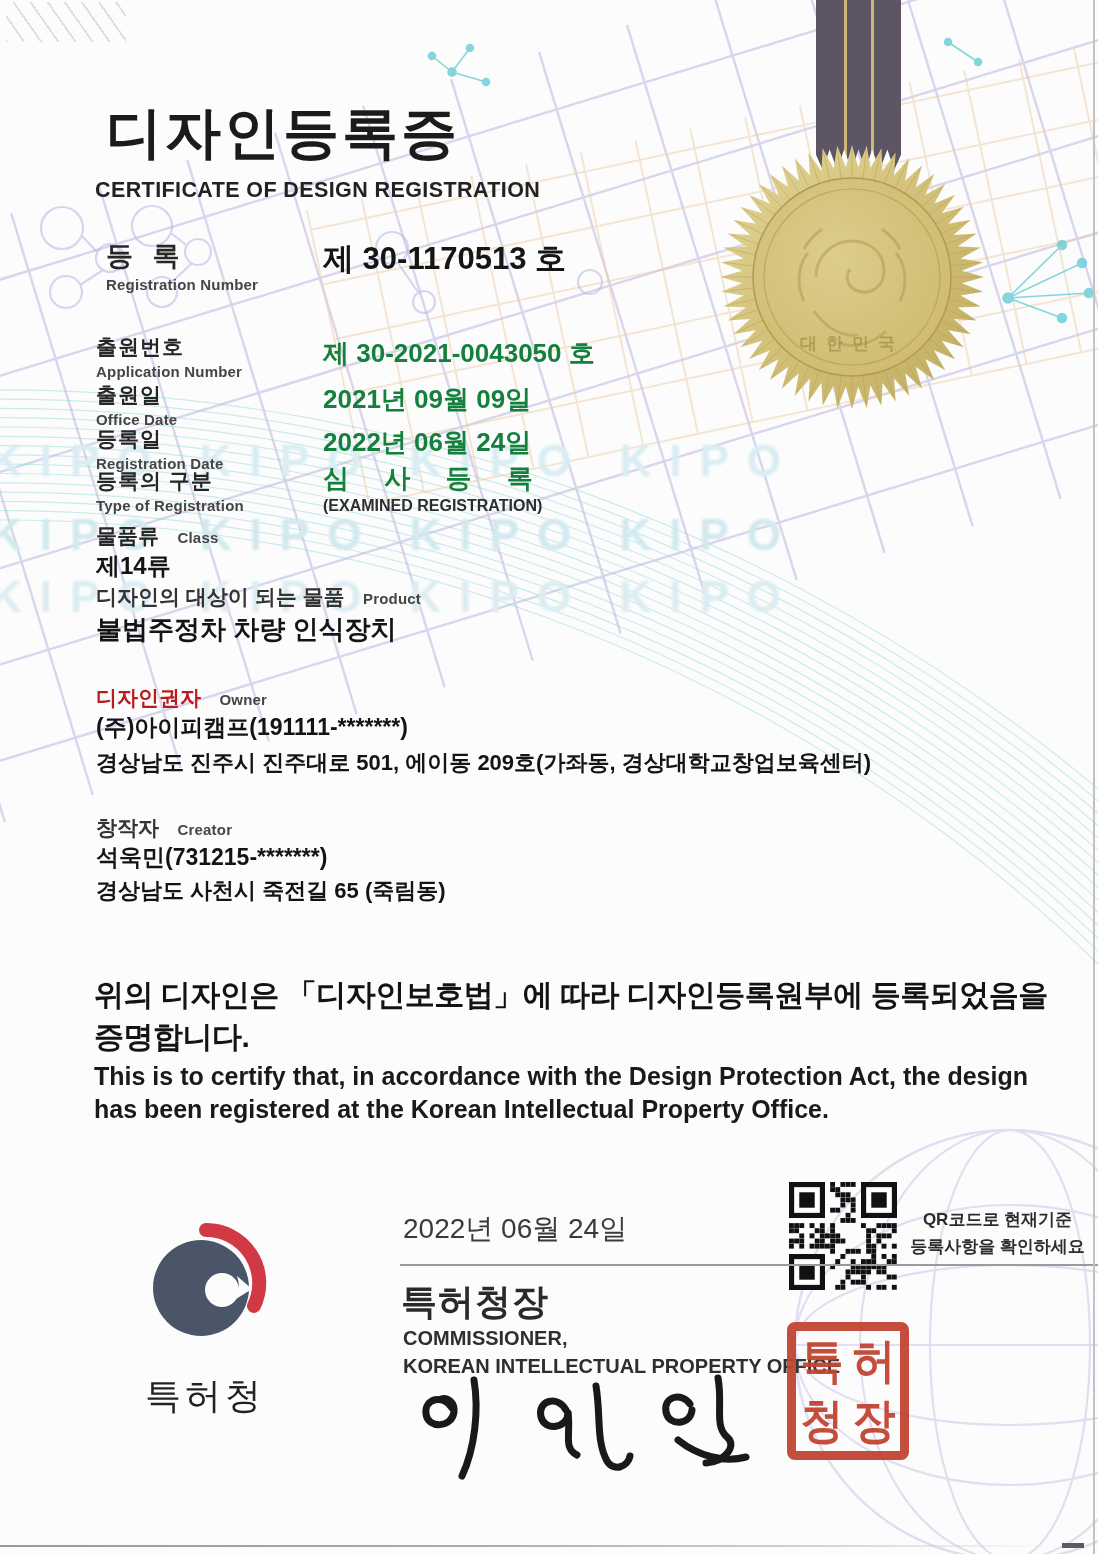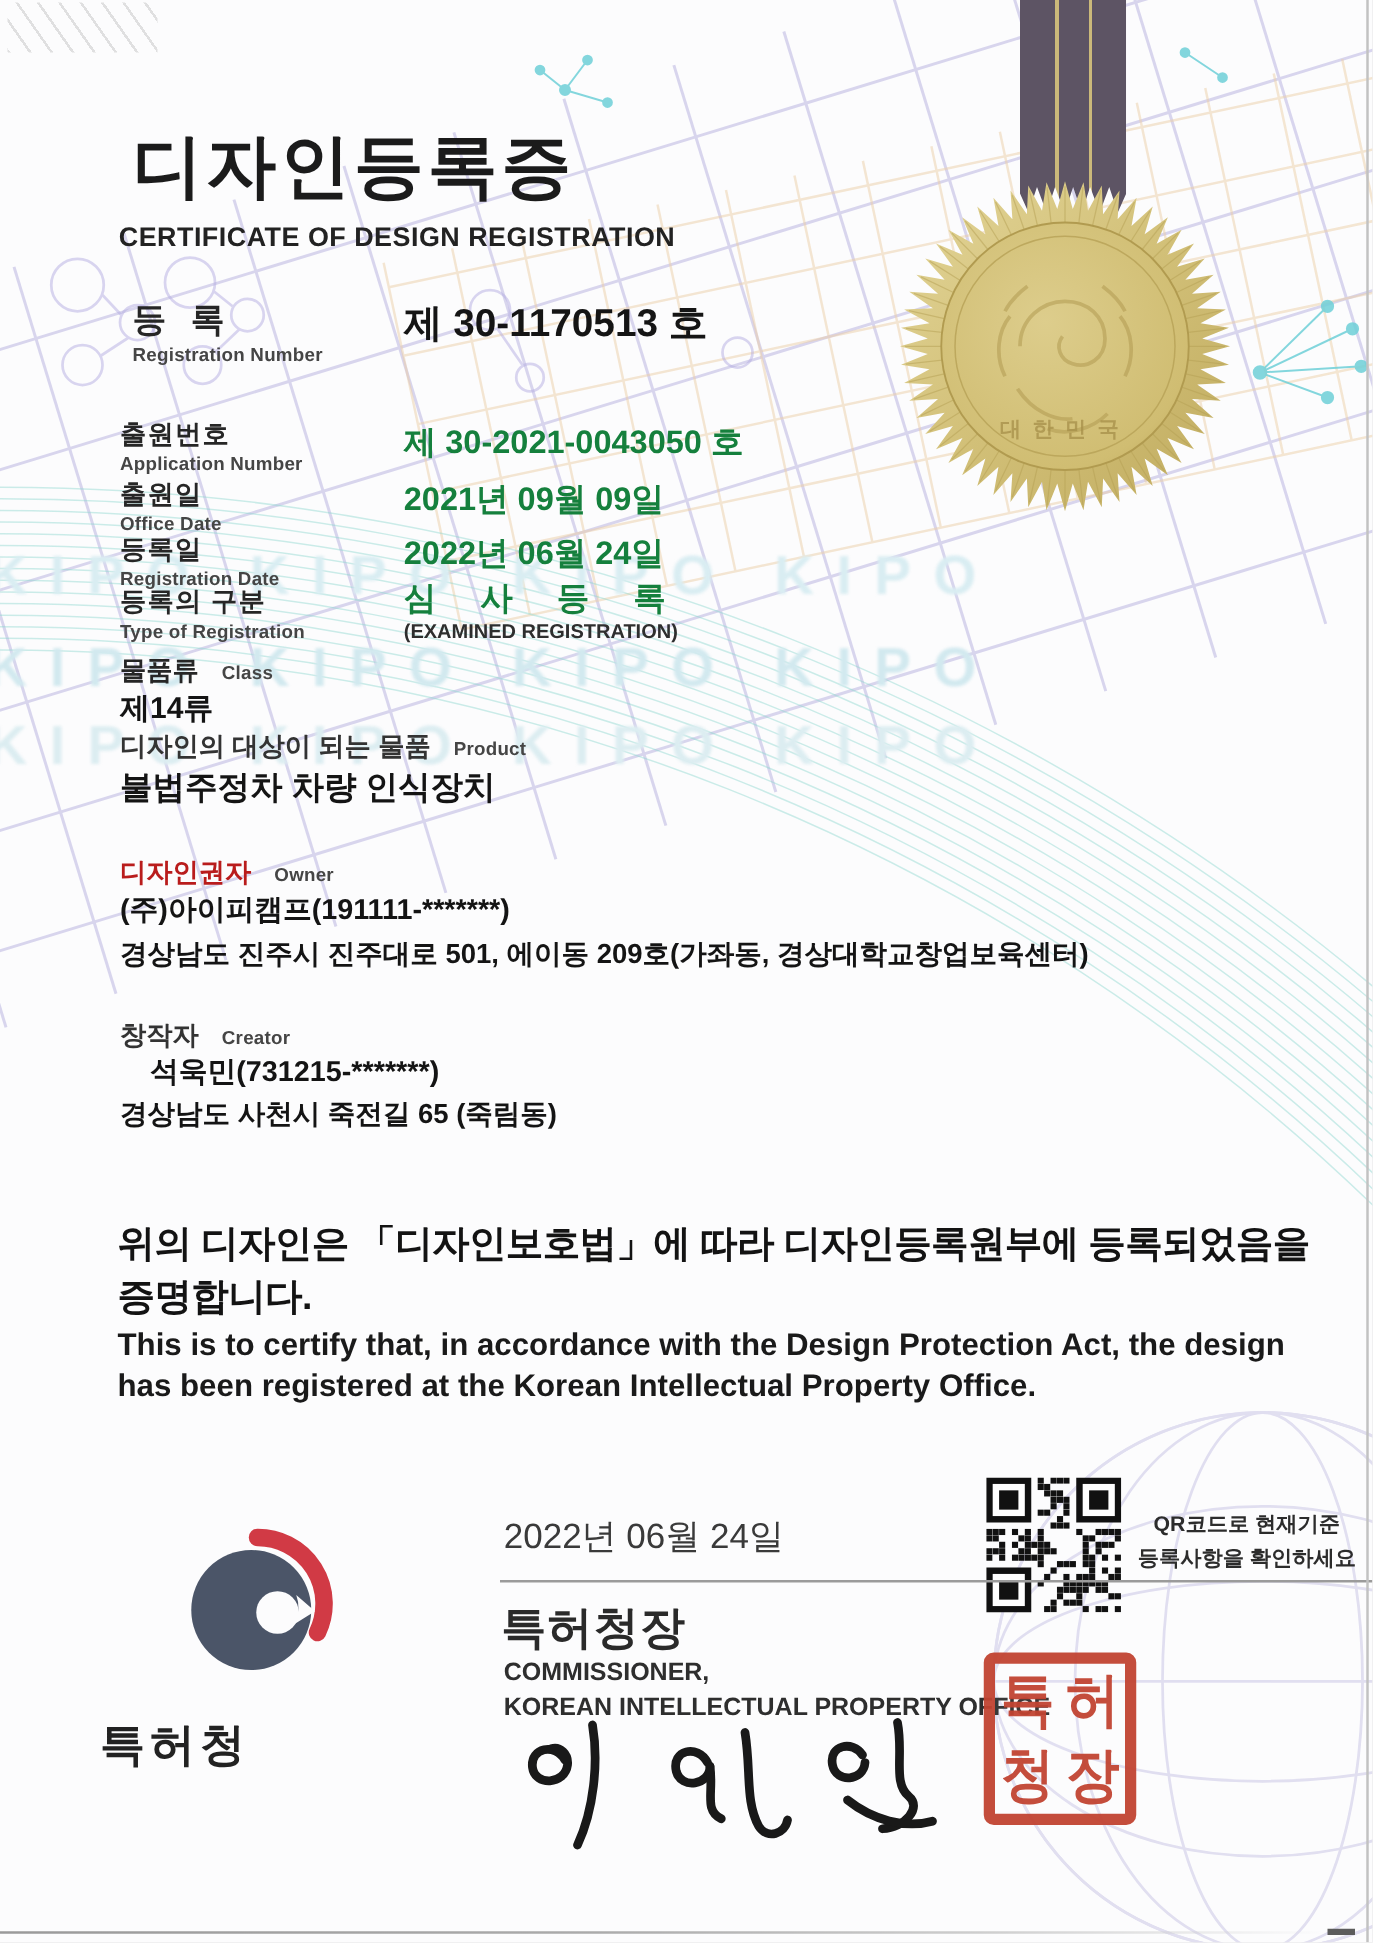--- a/index.html
+++ b/index.html
@@ -360,7 +360,7 @@
     <span class="label-kr" style="font-weight:600;color:#333;">창작자</span>
     <span class="label-en">Creator</span>
   </div>
-  <div class="abs party-name" style="left:96px;top:842px;margin-left:24px;">석욱민(731215-*******)</div>
+  <div class="abs party-name" style="left:96px;top:842px;">석욱민(731215-*******)</div>
   <div class="abs party-addr" style="left:96px;top:876px;">경상남도 사천시 죽전길 65 (죽림동)</div>
 
   <div class="abs stmt-kr" style="left:94px;top:975px;">위의 디자인은 「디자인보호법」에 따라 디자인등록원부에 등록되었음을</div>

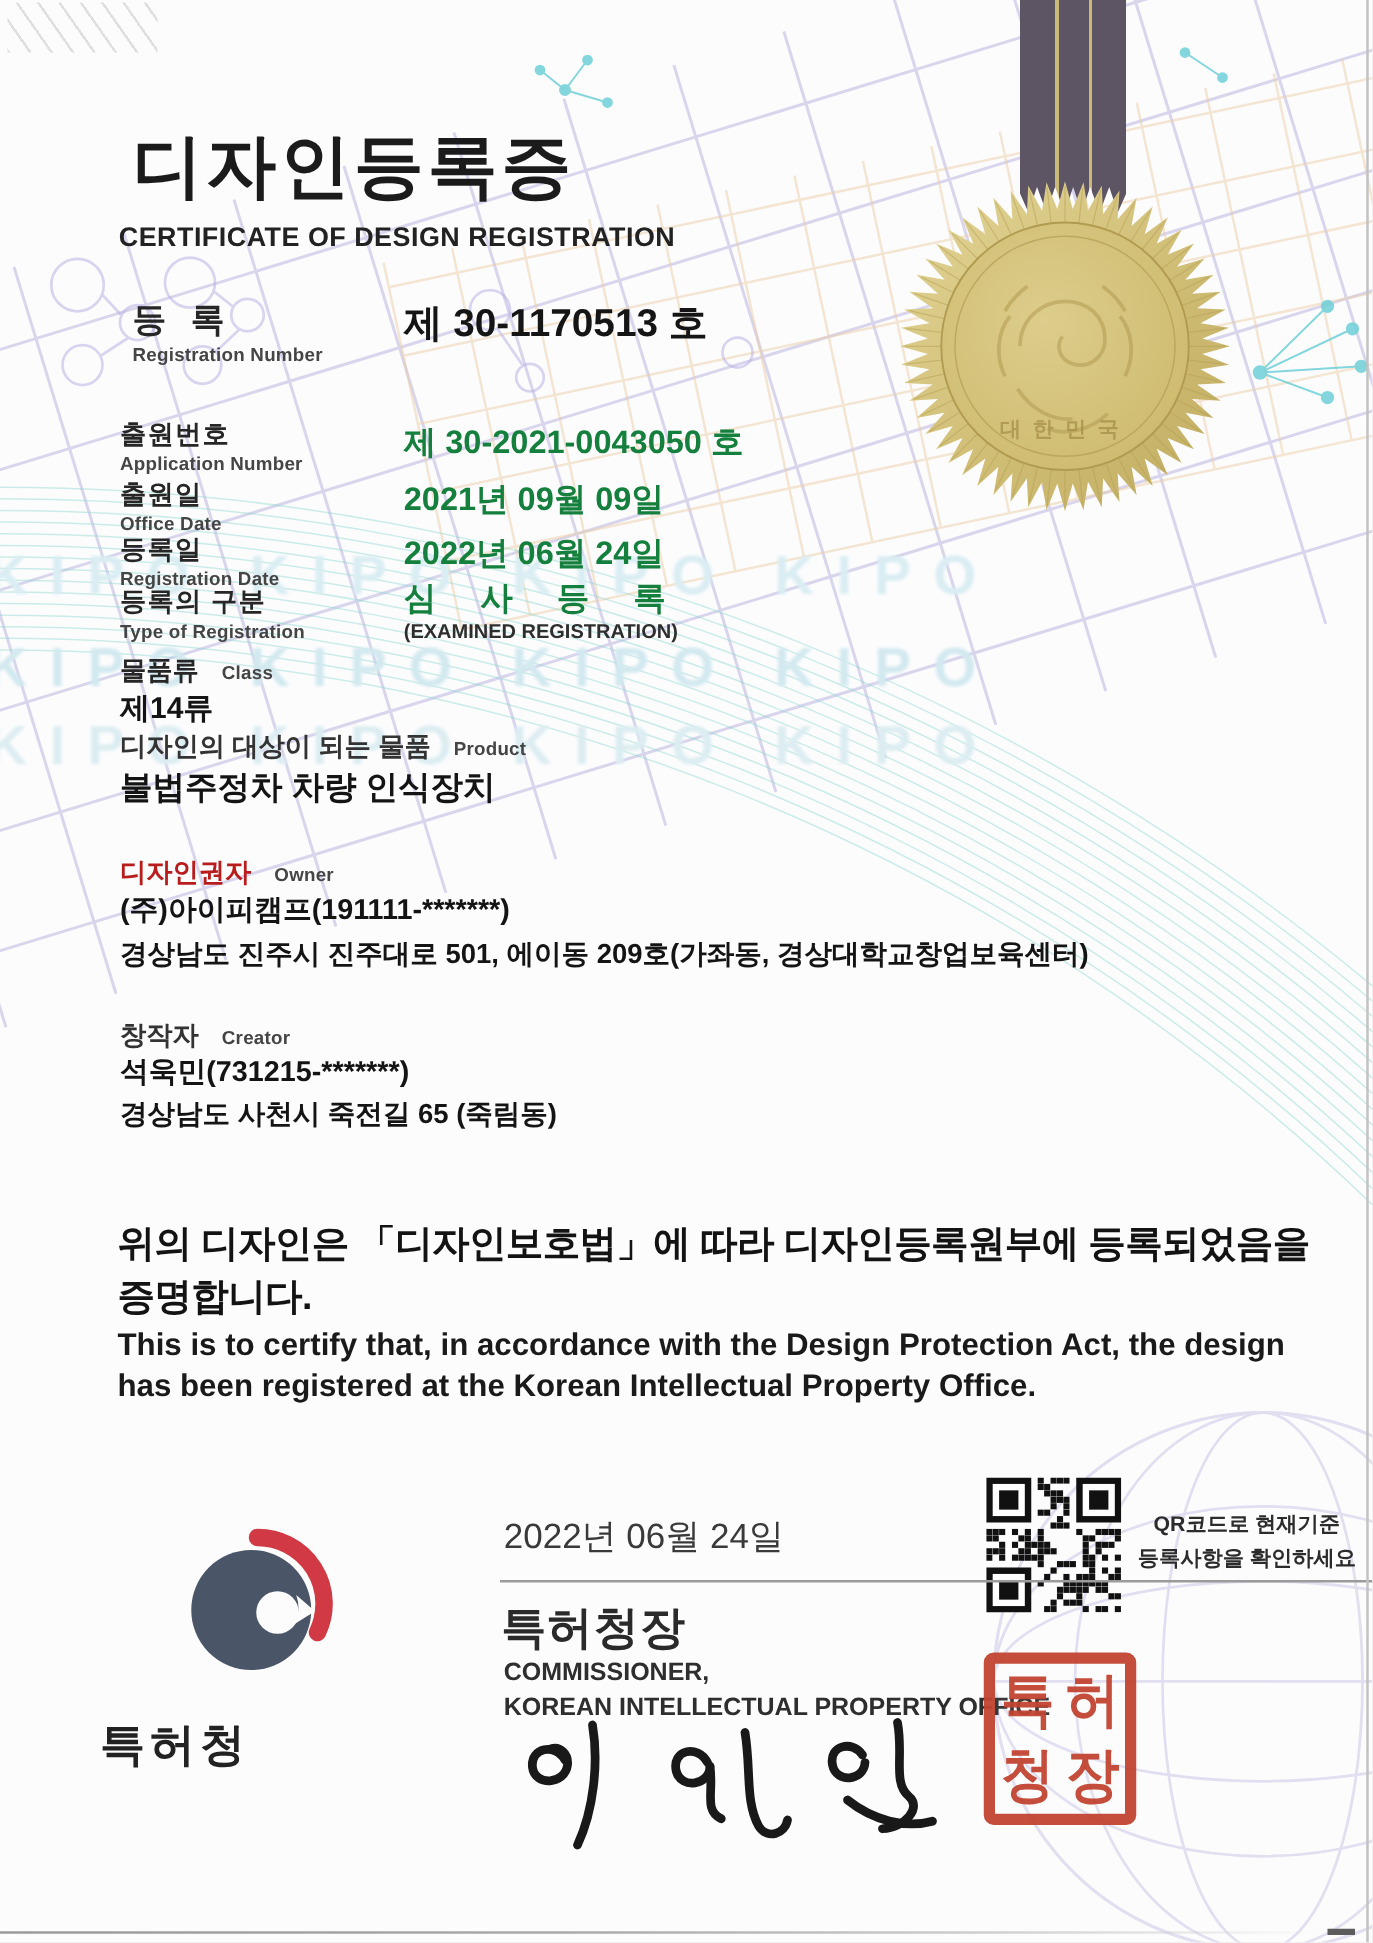--- a/index.html
+++ b/index.html
@@ -57,7 +57,7 @@
   .qr-box{left:789px;top:1182px;width:108px;height:108px;}
   .qr-caption{left:905px;top:1206px;width:185px;text-align:center;font-size:17px;font-weight:700;color:#2c2c2c;line-height:1.6;}
   .kipo-logo{left:142px;top:1222px;width:128px;height:128px;}
-  .agency-kr{left:80px;top:1372px;width:250px;font-size:36px;font-weight:700;color:#222;letter-spacing:4px;}
+  .agency-kr{left:80px;top:1372px;width:250px;text-align:center;font-size:36px;font-weight:400;color:#222;letter-spacing:4px;}
   .agency-en{left:80px;top:1424px;width:250px;text-align:center;font-size:21px;font-weight:600;color:#303030;line-height:1.45;}
   .signature{left:408px;top:1368px;width:370px;height:115px;}
   .red-seal{

